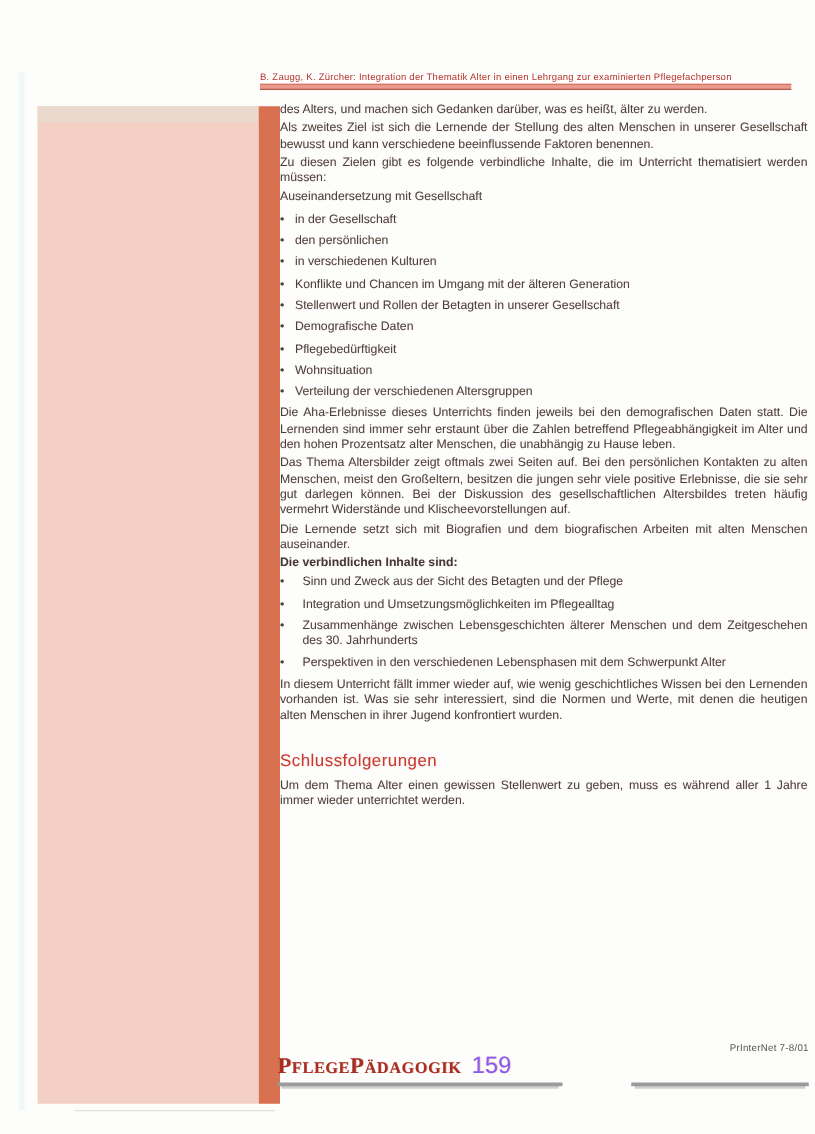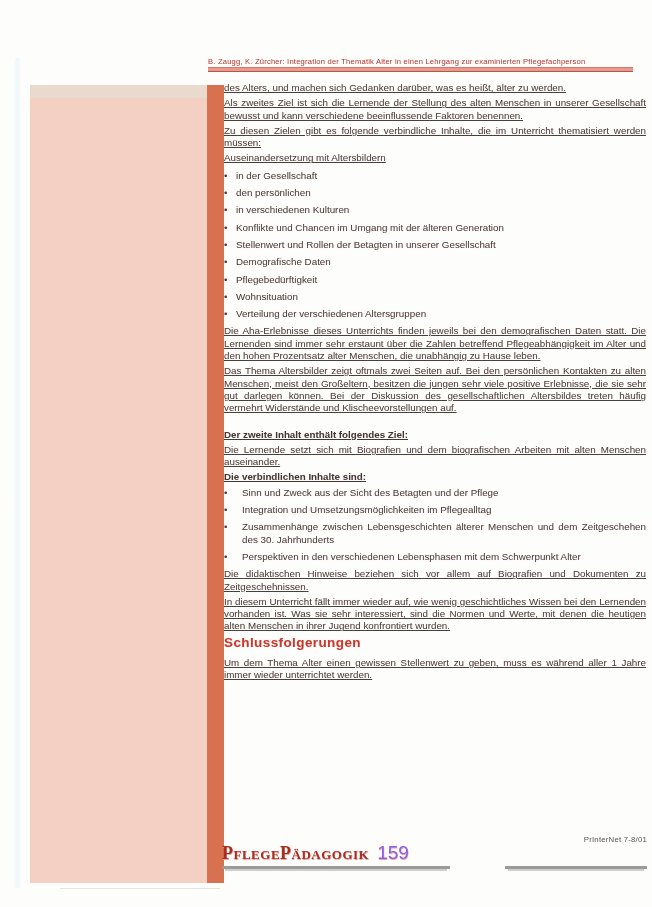--- a/index.html
+++ b/index.html
@@ -53,7 +53,7 @@
     font-size: 9.8px; line-height: 12.3px;
     text-shadow: 0 0 1px rgba(232, 150, 132, 0.35);
   }
-  .p { text-align: justify; margin-bottom: 3px; text-decoration: underline; }
+  .p { text-align: justify; margin-bottom: 3px; }
   .bold { font-weight: bold; color: #3f3935; }
   .gap-md { margin-top: 12px; }
   .gap-lg { margin-top: 14px; }

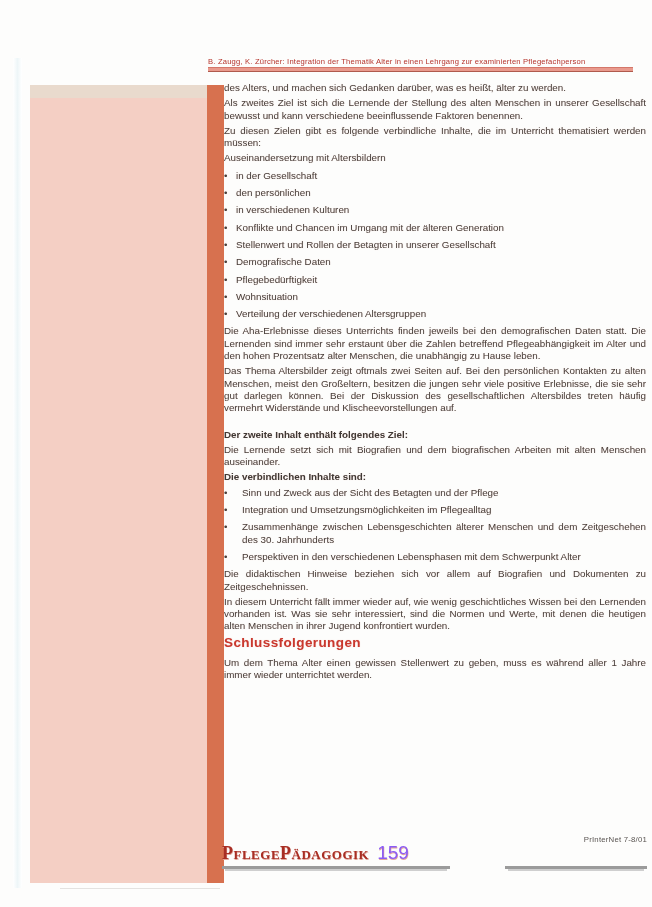--- a/index.html
+++ b/index.html
@@ -125,7 +125,7 @@
   <p class="p">Als zweites Ziel ist sich die Lernende der Stellung des alten Menschen in unserer Gesellschaft bewusst und kann verschiedene beeinflussende Faktoren benennen.</p>
   <p class="p">Zu diesen Zielen gibt es folgende verbindliche Inhalte, die im Unterricht thematisiert werden müssen:</p>
 
-  <p class="p intro-line">Auseinandersetzung mit Altersbildern</p>
+  <p class="p intro-line">Auseinandersetzung mit Gesellschaft</p>
 
   <ul class="blist">
     <li>

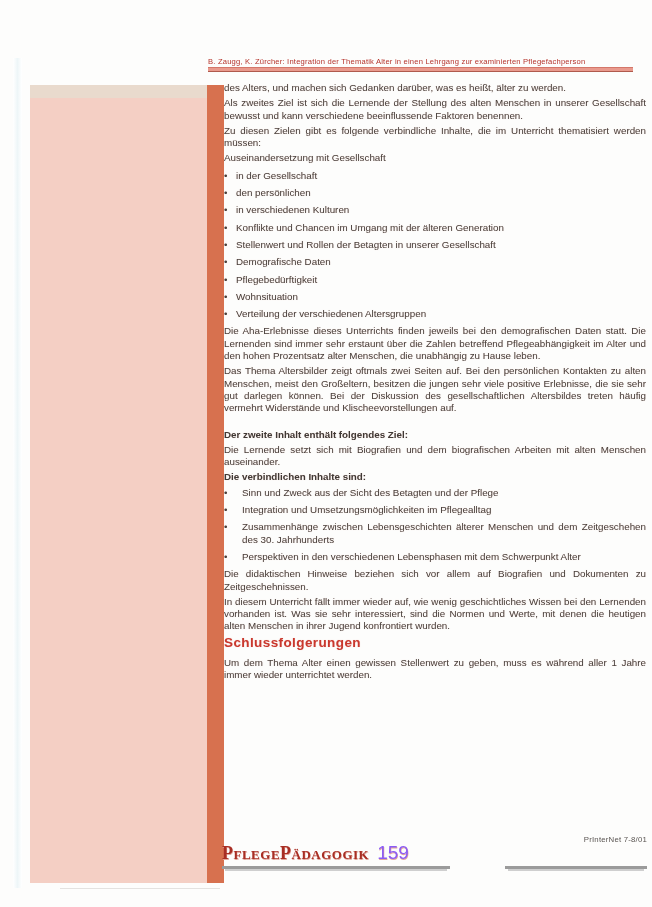--- a/index.html
+++ b/index.html
@@ -169,7 +169,6 @@
   <p class="p">Die Aha-Erlebnisse dieses Unterrichts finden jeweils bei den demografischen Daten statt. Die Lernenden sind immer sehr erstaunt über die Zahlen betreffend Pflegeabhängigkeit im Alter und den hohen Prozentsatz alter Menschen, die unabhängig zu Hause leben.</p>
   <p class="p">Das Thema Altersbilder zeigt oftmals zwei Seiten auf. Bei den persönlichen Kontakten zu alten Menschen, meist den Großeltern, besitzen die jungen sehr viele positive Erlebnisse, die sie sehr gut darlegen können. Bei der Diskussion des gesellschaftlichen Altersbildes treten häufig vermehrt Widerstände und Klischeevorstellungen auf.</p>
 
-  <p class="p bold gap-lg">Der zweite Inhalt enthält folgendes Ziel:</p>
   <p class="p">Die Lernende setzt sich mit Biografien und dem biografischen Arbeiten mit alten Menschen auseinander.</p>
   <p class="p bold">Die verbindlichen Inhalte sind:</p>
 

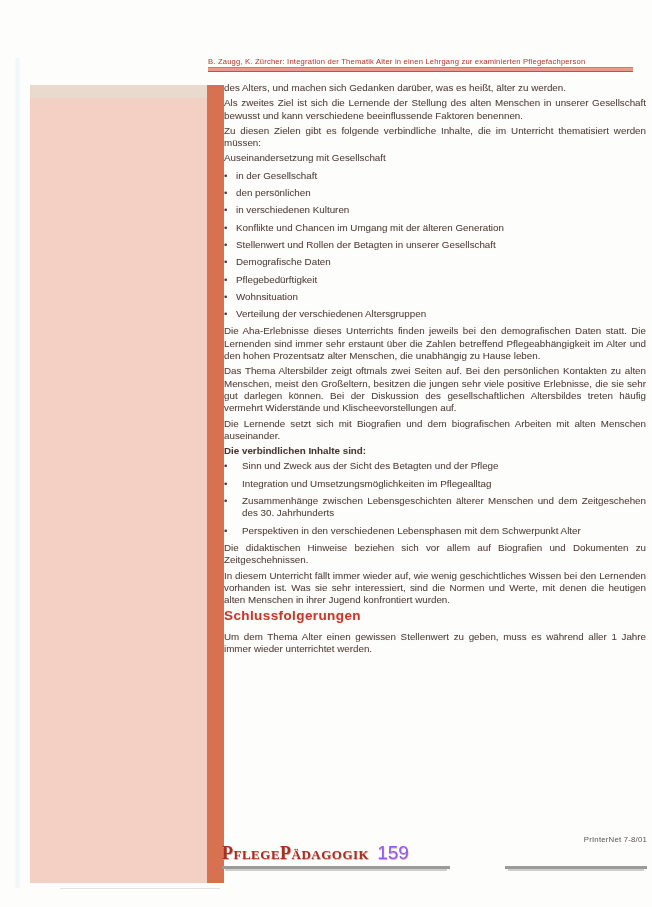--- a/index.html
+++ b/index.html
@@ -191,7 +191,6 @@
       </li>
   </ul>
 
-  <p class="p">Die didaktischen Hinweise beziehen sich vor allem auf Biografien und Dokumenten zu Zeitgeschehnissen.</p>
   <p class="p">In diesem Unterricht fällt immer wieder auf, wie wenig geschichtliches Wissen bei den Lernenden vorhanden ist. Was sie sehr interessiert, sind die Normen und Werte, mit denen die heutigen alten Menschen in ihrer Jugend konfrontiert wurden.</p>
 
   <h2 class="conclusion-heading">Schlussfolgerungen</h2>

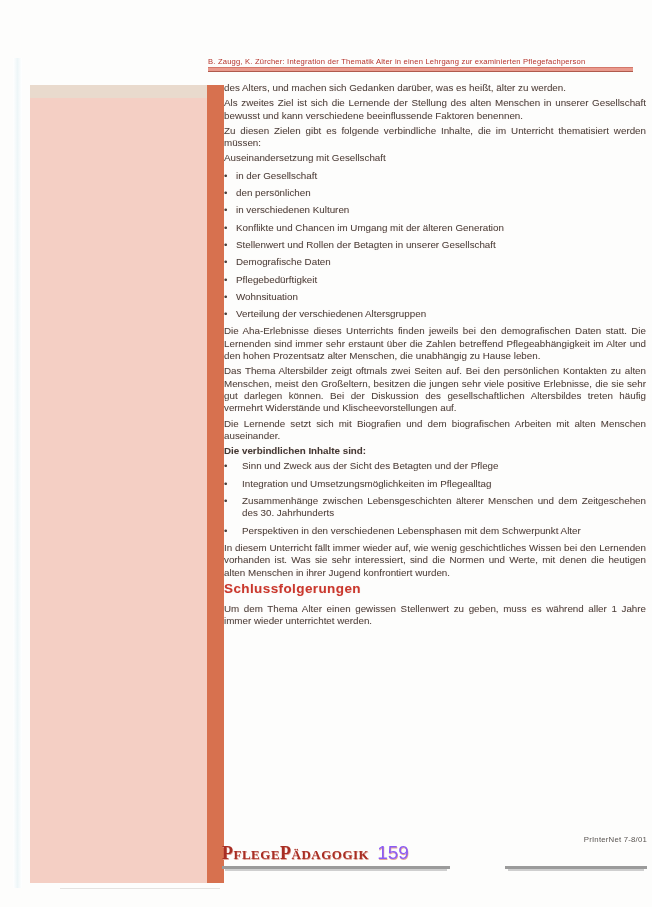--- a/index.html
+++ b/index.html
@@ -68,8 +68,8 @@
   .blist.wide .bullet { flex: 0 0 18px; }
   .blist .btext { flex: 1; text-align: justify; }
   .conclusion-heading {
-    margin-top: 4px; margin-bottom: 8px;
-    font-size: 13.5px; font-weight: bold; letter-spacing: 0.4px;
+    margin-top: 24px; margin-bottom: 8px;
+    font-size: 13.5px; font-weight: normal; letter-spacing: 0.4px;
     color: #c9382e;
     text-shadow: 0 0 1px rgba(235, 160, 145, 0.5);
   }

